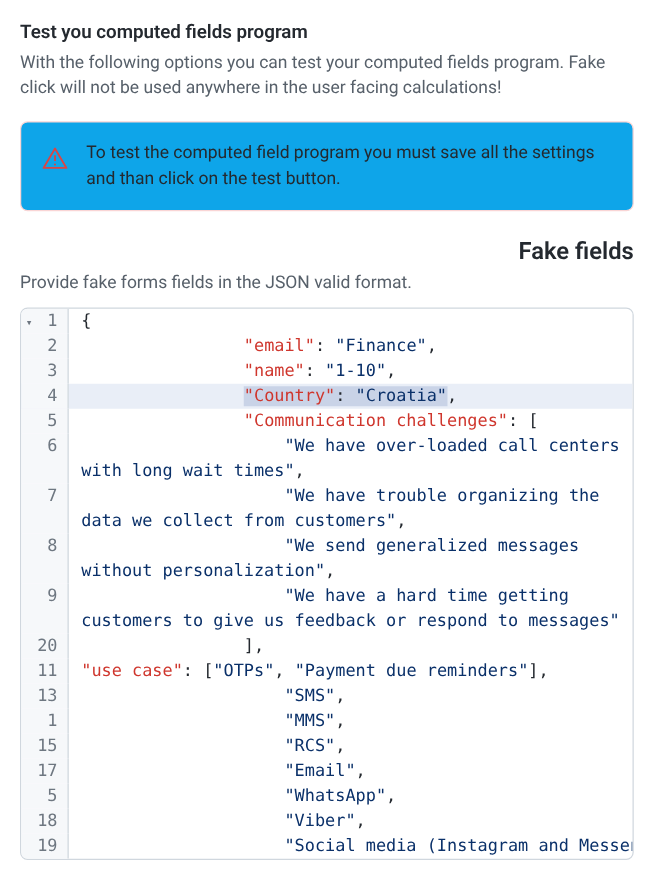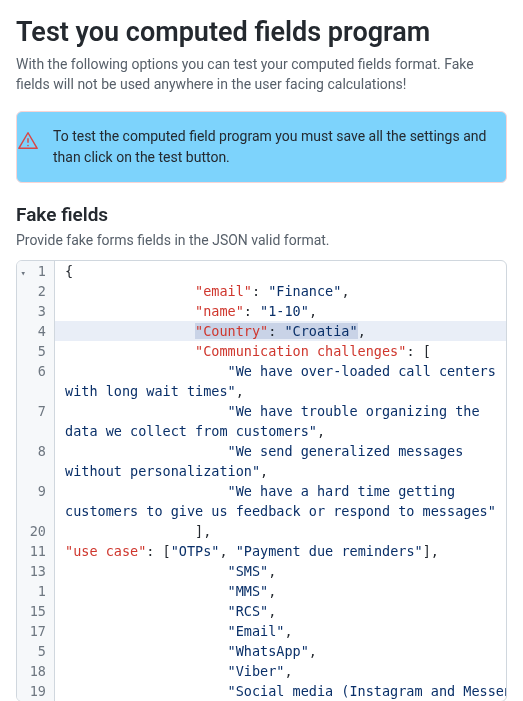--- a/index.html
+++ b/index.html
@@ -12,7 +12,7 @@
     width: 523px;
   }
   h2 {
-    font-size: 27px;
+    font-size: 15px;
     font-weight: 600;
     margin: 0 0 6px 0;
     color: #24292f;

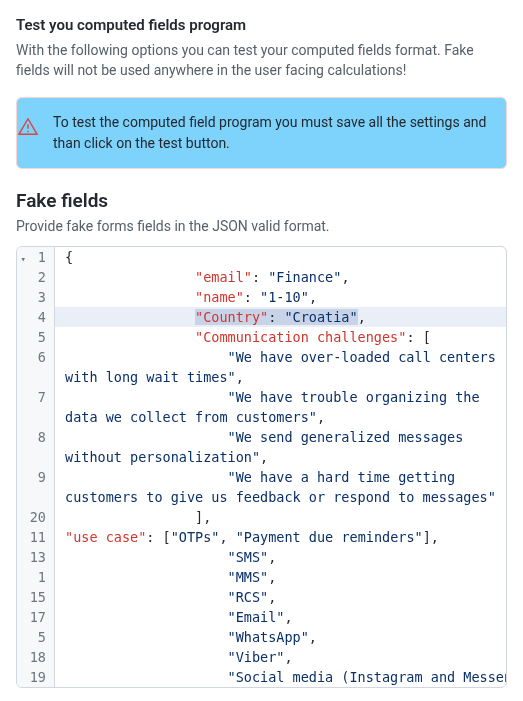--- a/index.html
+++ b/index.html
@@ -100,7 +100,7 @@
 <body>
 
 <h2>Test you computed fields program</h2>
-<p class="subtext">With the following options you can test your computed fields format. Fake fields will not be used anywhere in the user facing calculations!</p>
+<p class="subtext">With the following options you can test your computed fields program. Fake click will not be used anywhere in the user facing calculations!</p>
 
 <div class="alert">
   <span class="alert-icon">

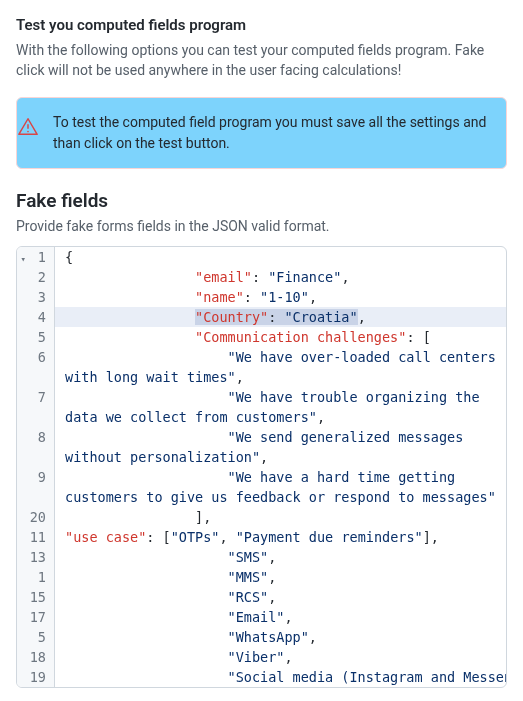--- a/index.html
+++ b/index.html
@@ -27,10 +27,10 @@
     display: flex;
     align-items: flex-start;
     gap: 14px;
-    background: #7dd3fc;
+    background: #0ea5e9;
     border: 1px solid #F9D5D5;
     border-radius: 6px;
-    padding: 14px 0;
+    padding: 14px 16px;
     margin-bottom: 20px;
   }
   .alert-icon {

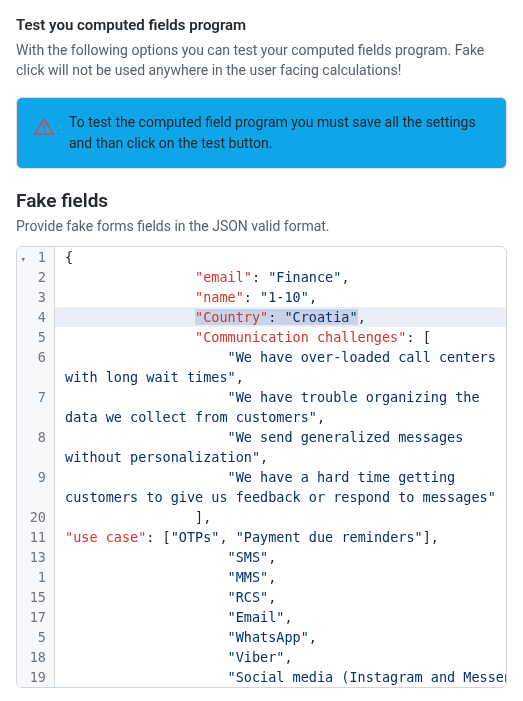--- a/index.html
+++ b/index.html
@@ -51,6 +51,7 @@
     font-size: 19px;
     font-weight: 600;
     margin: 0 0 4px 0;
+    text-align: right;
   }
   .code-editor {
     border: 1px solid #d0d7de;

